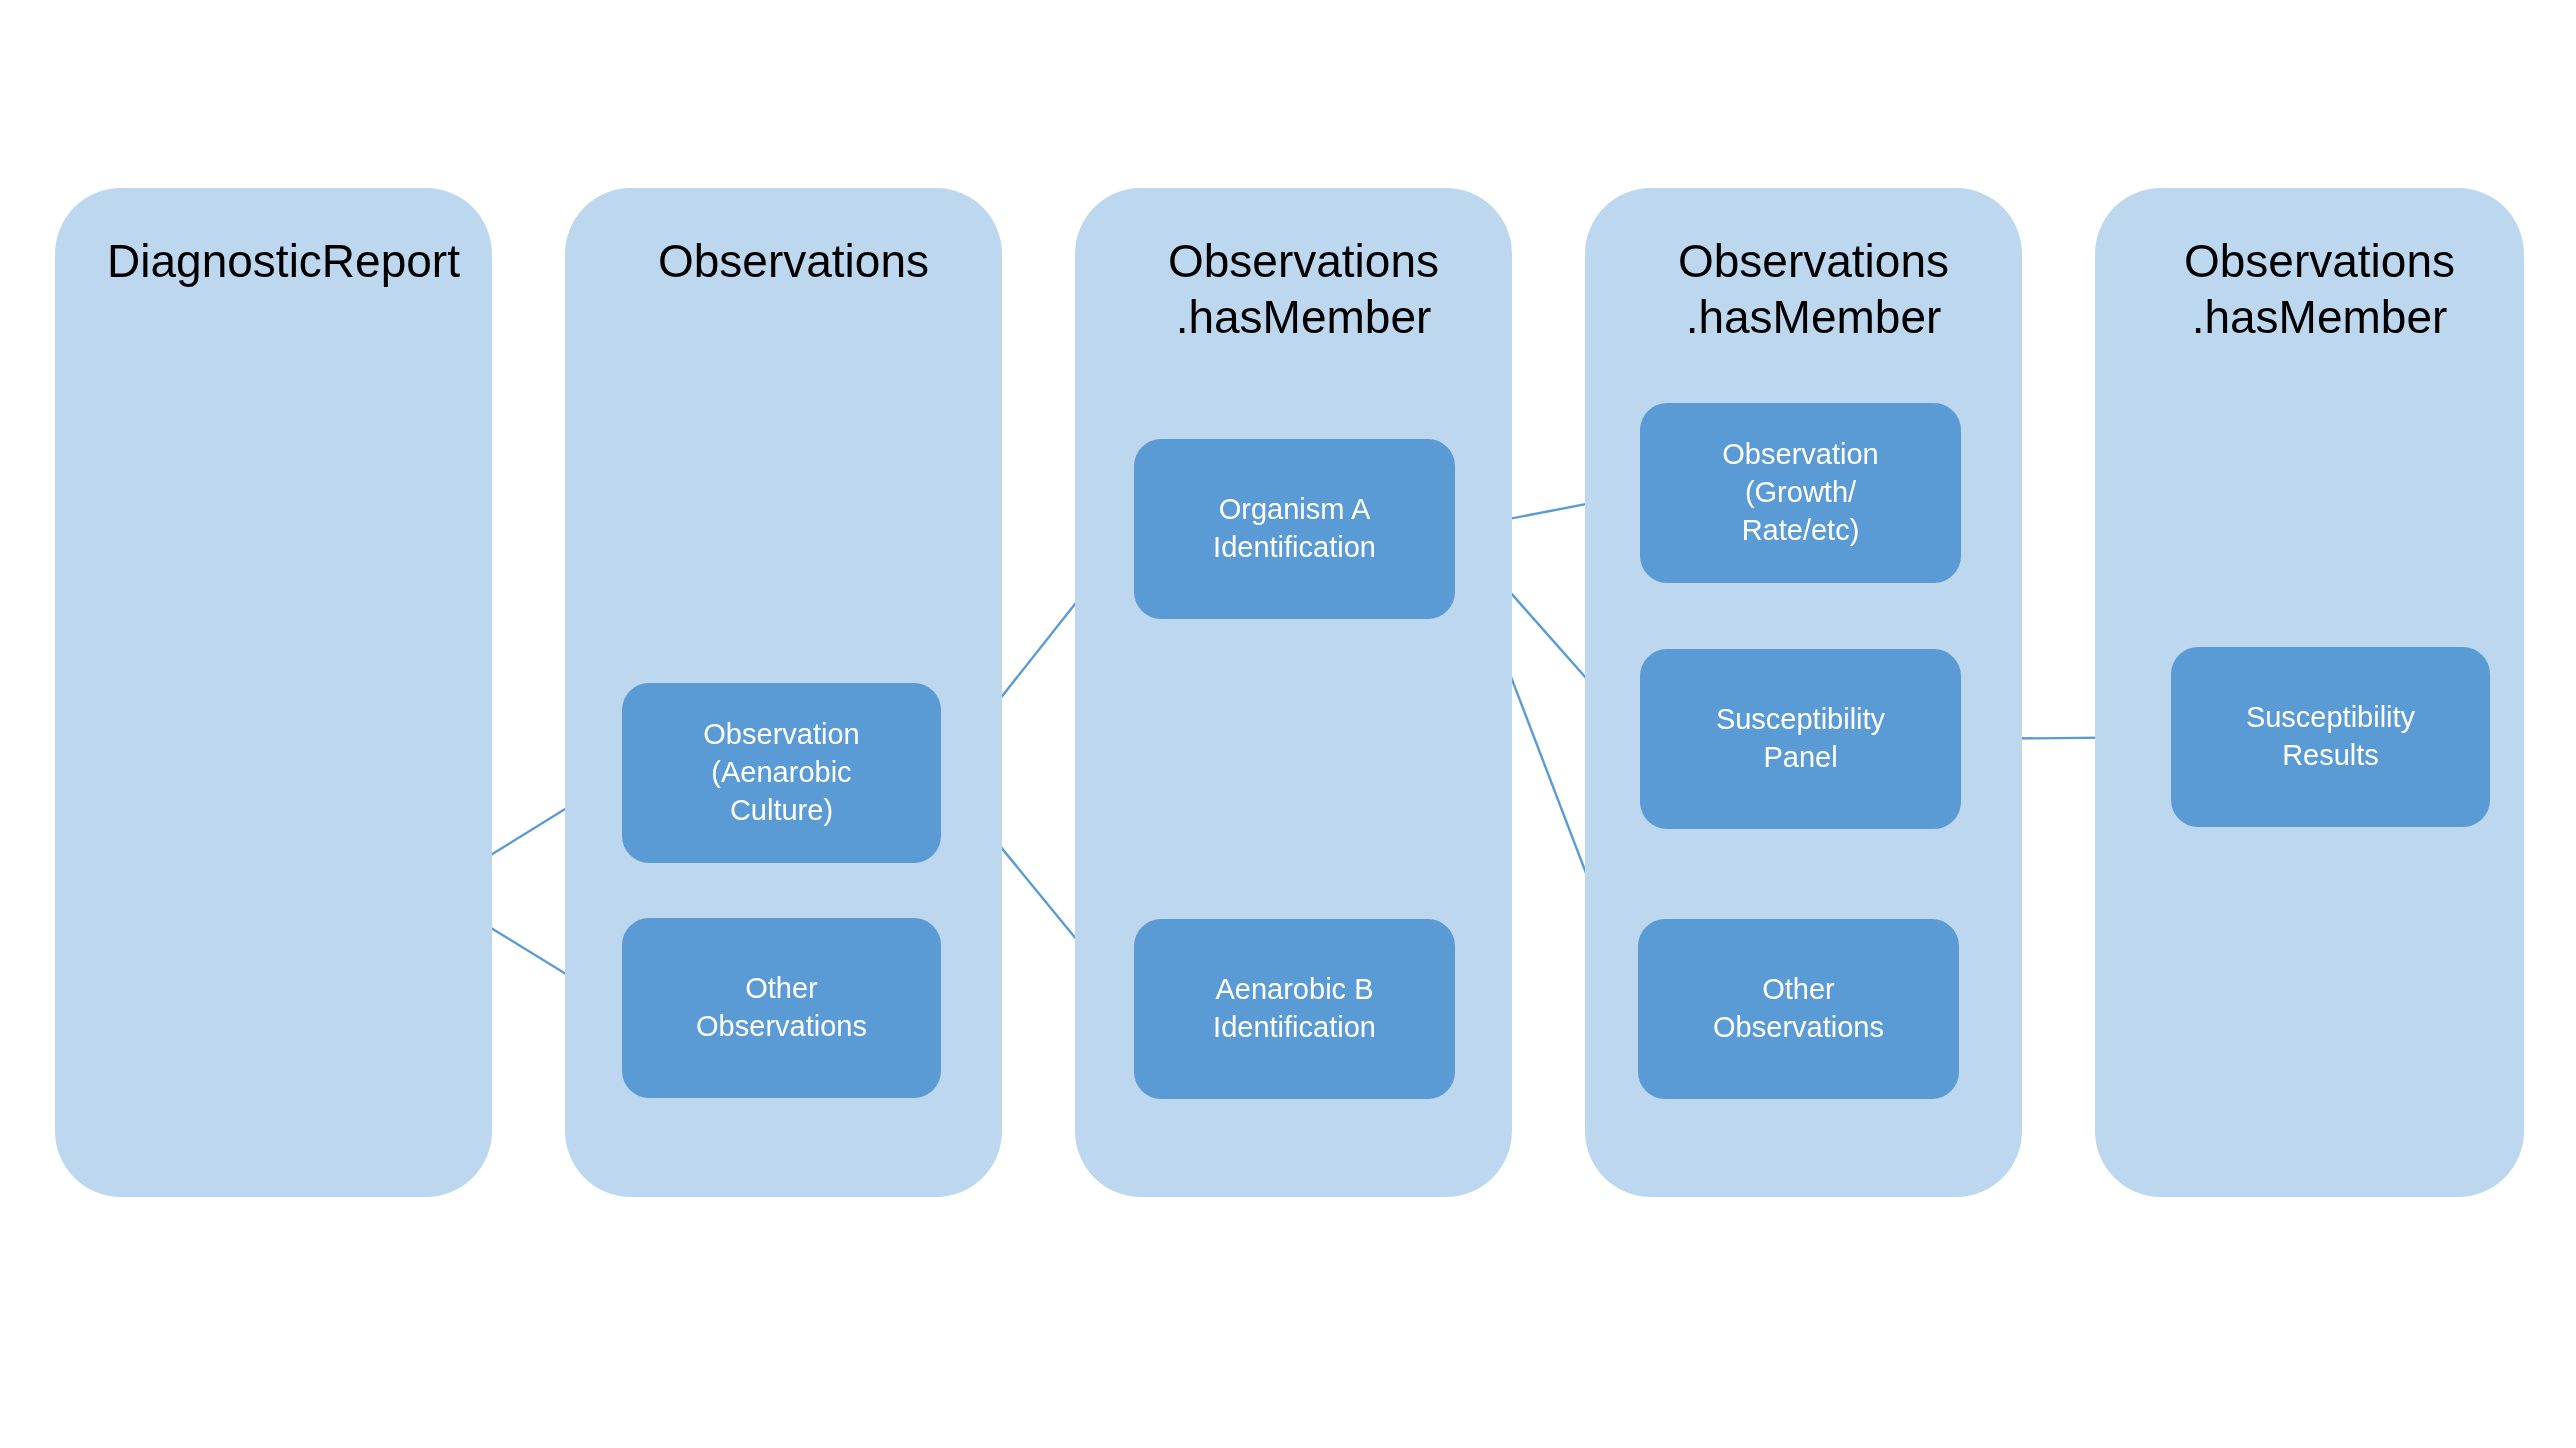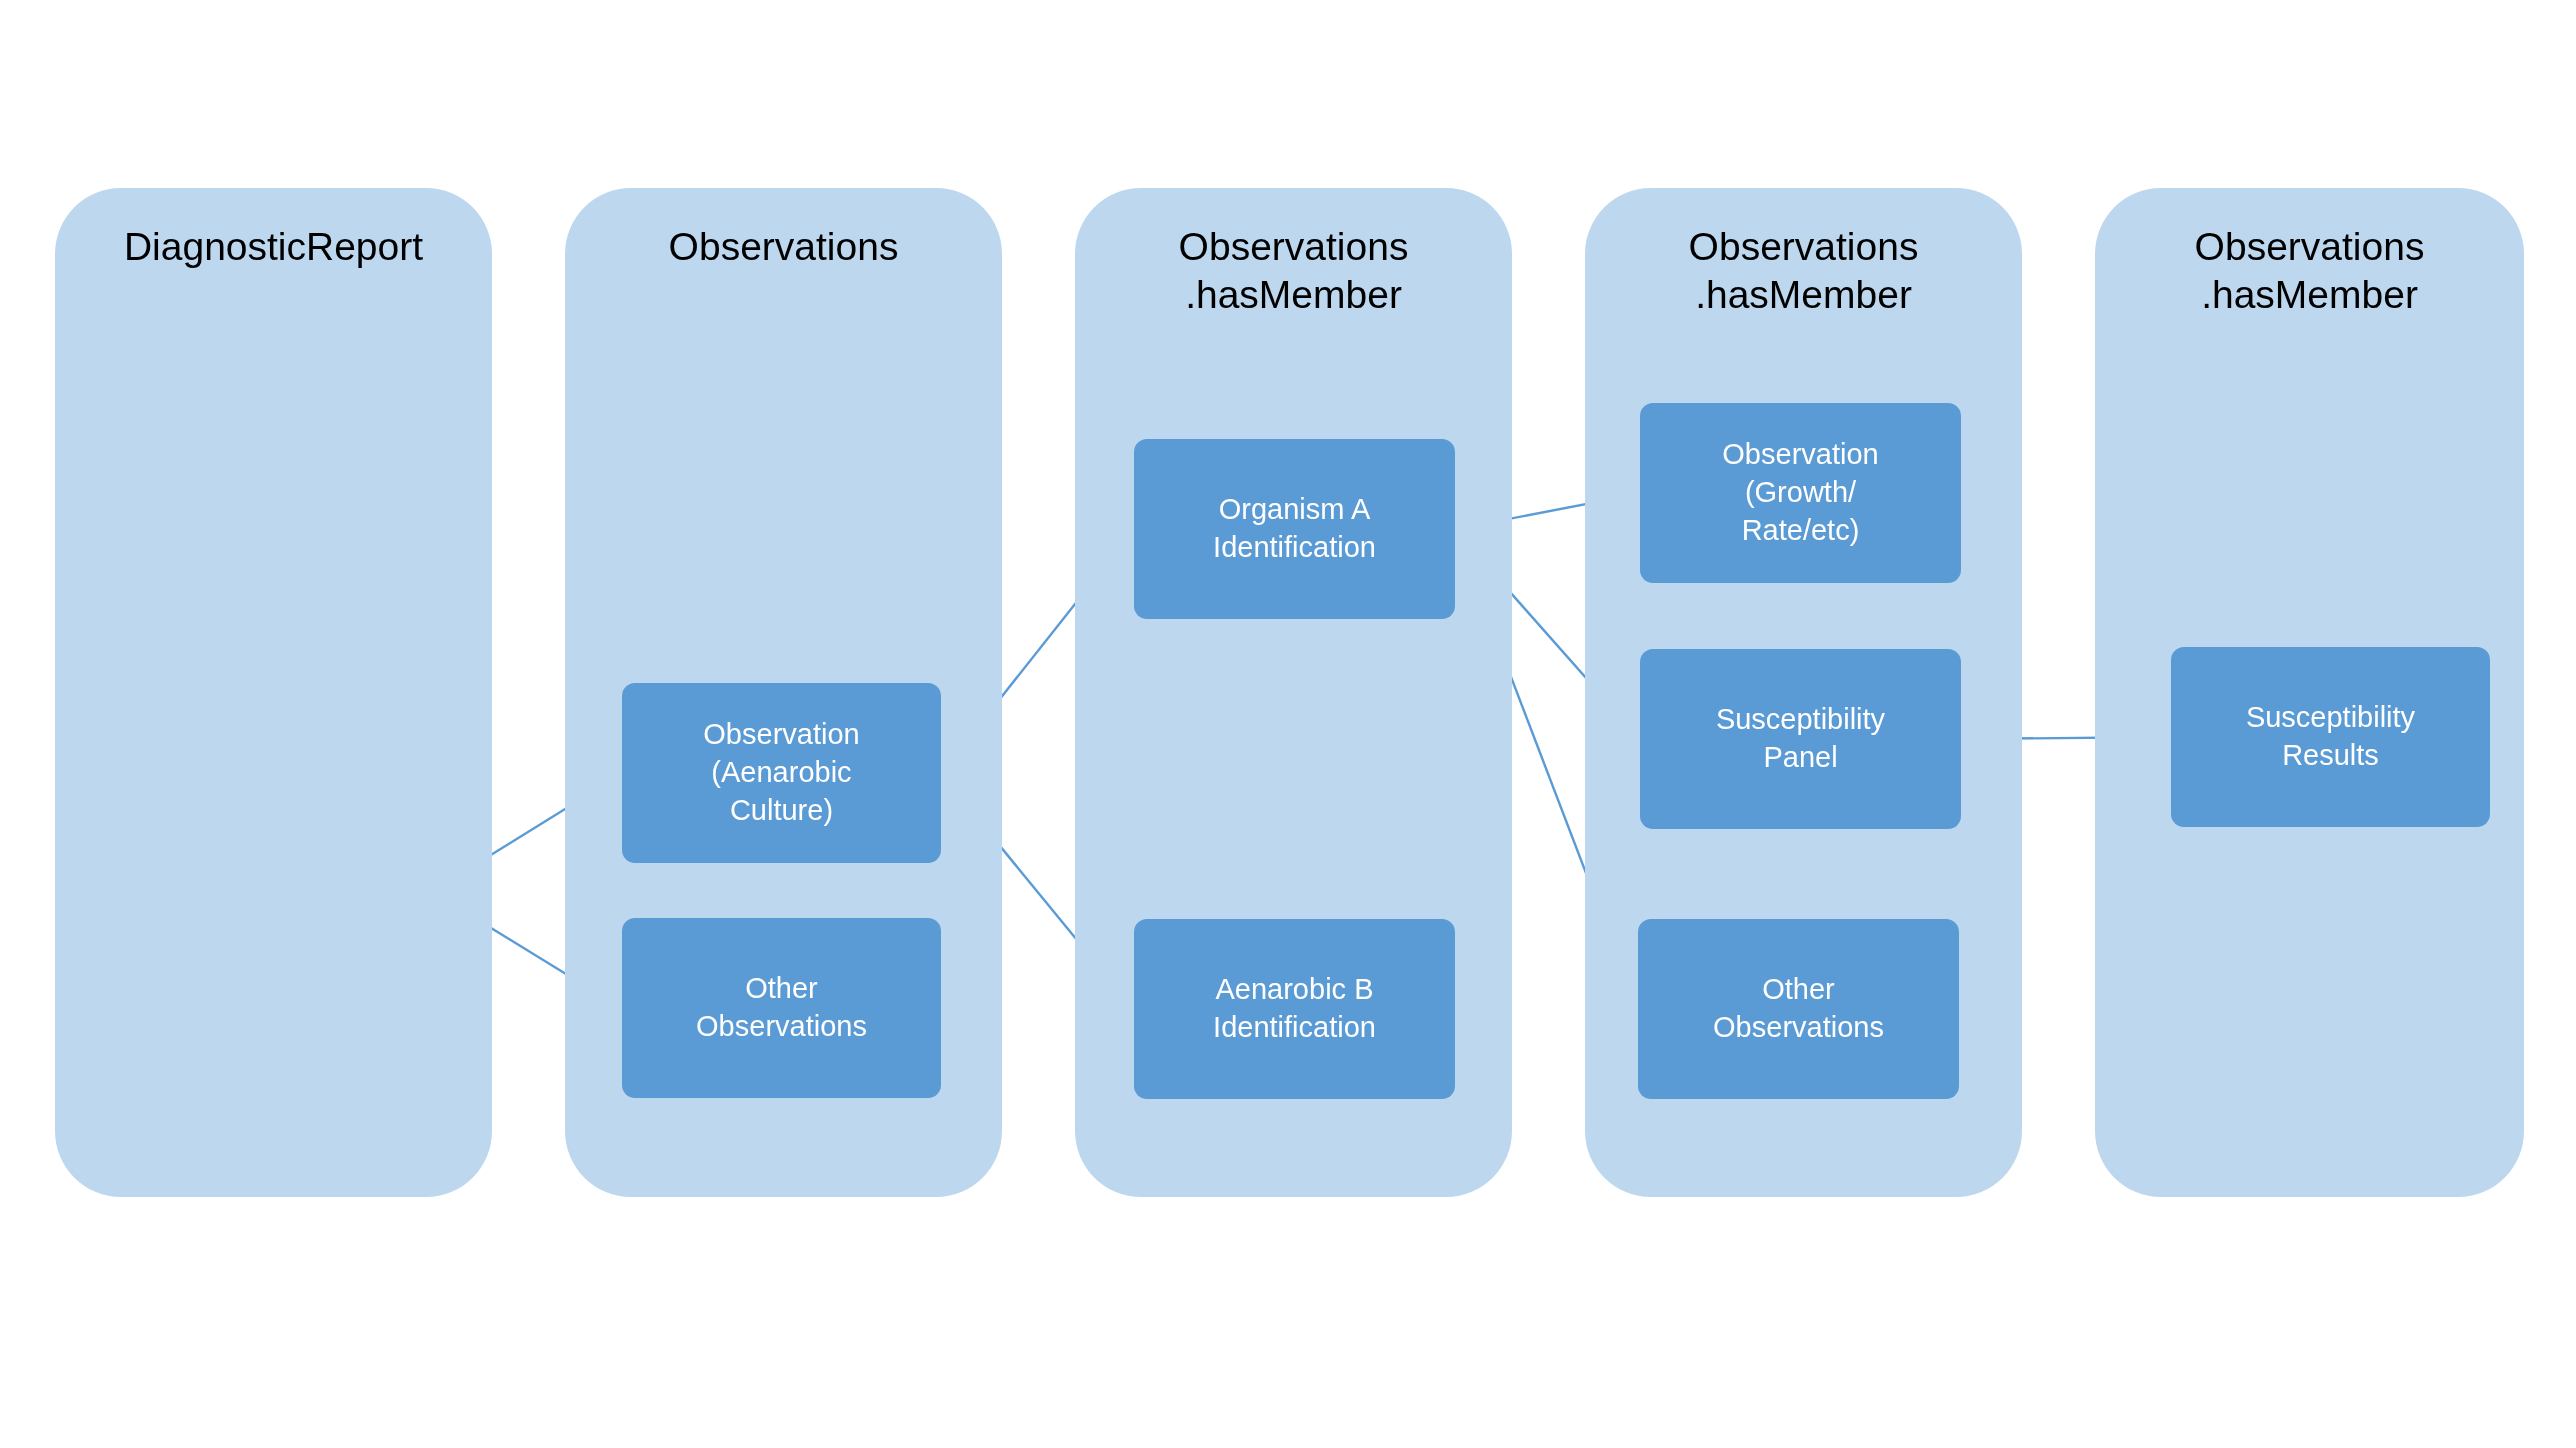--- a/index.html
+++ b/index.html
@@ -45,11 +45,11 @@
   .col-4 { left: 1585px; }
   .col-5 { left: 2095px; width: 429px; }
   .column-title {
-    margin: 0;
+    margin: 10px;
     padding-top: 35px;
     width: 100%;
     text-align: center;
-    font-size: 39px;
+    font-size: 46px;
     font-weight: 400;
     line-height: 1.22;
     color: var(--title-text);

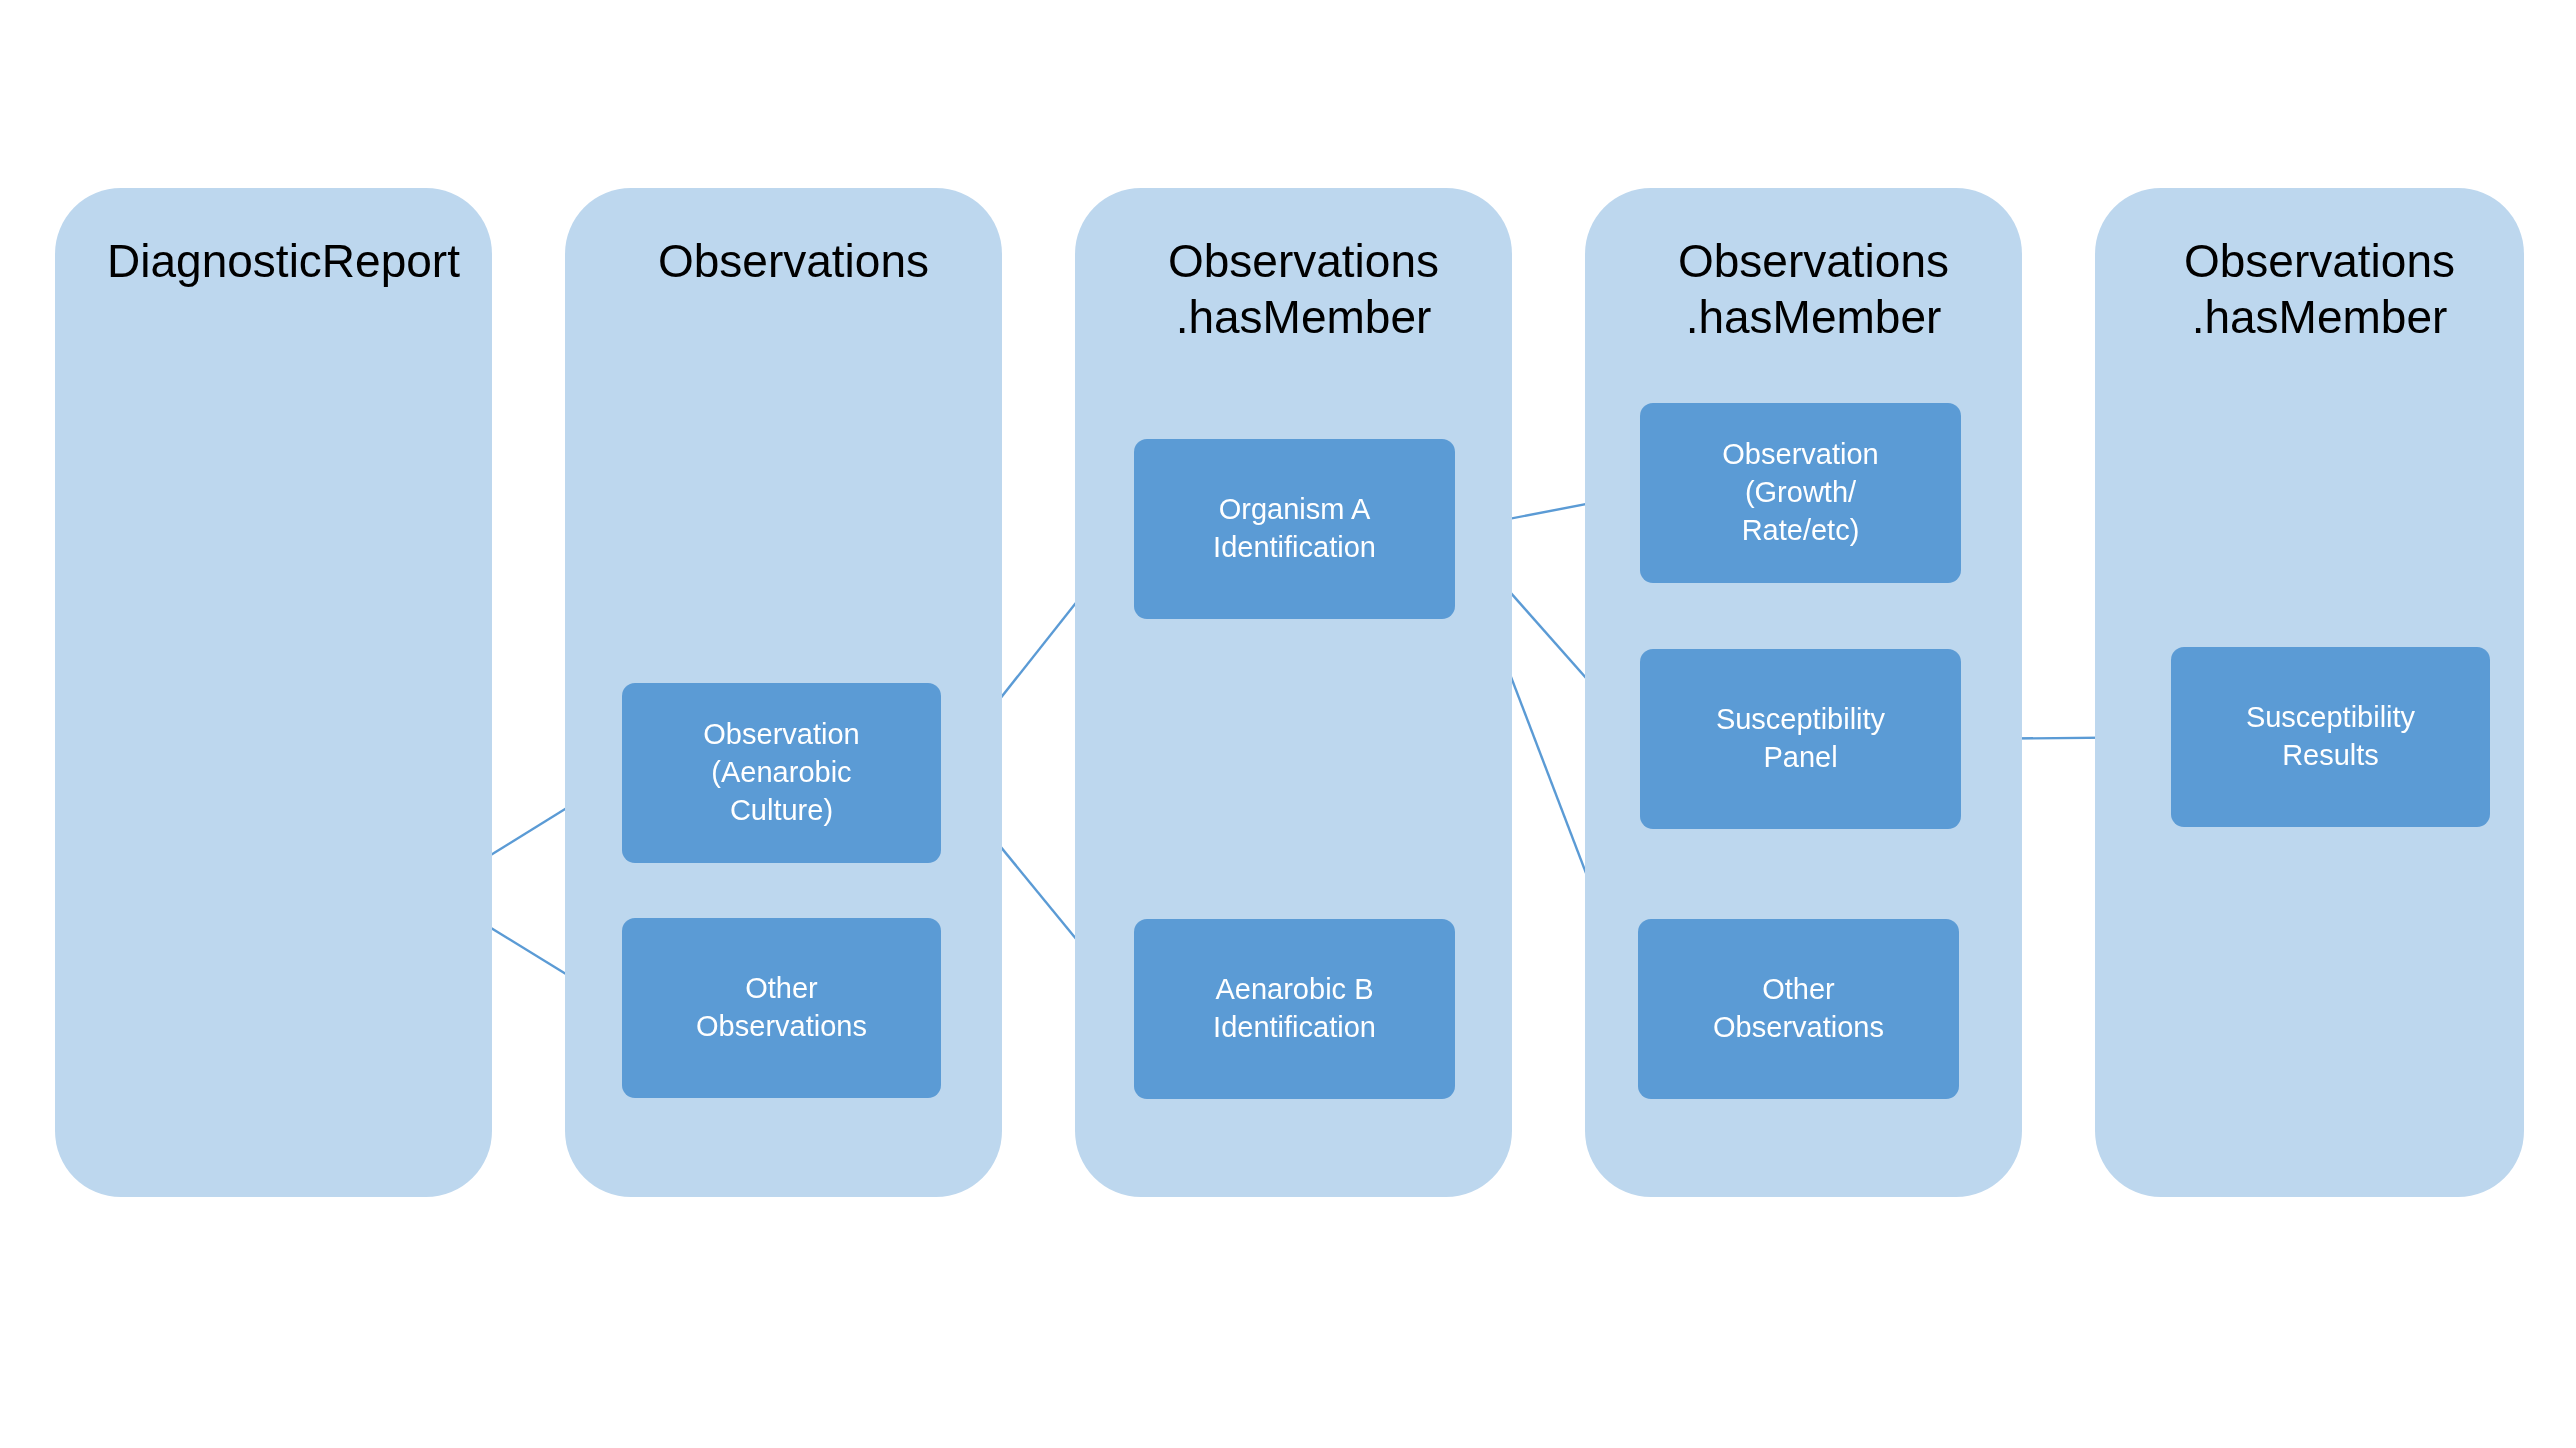--- a/index.html
+++ b/index.html
@@ -60,7 +60,7 @@
     width: 319px;
     height: 180px;
     background: var(--node-fill);
-    border-radius: 13px;
+    border-radius: 27px;
     color: var(--node-text);
     display: flex;
     align-items: center;

